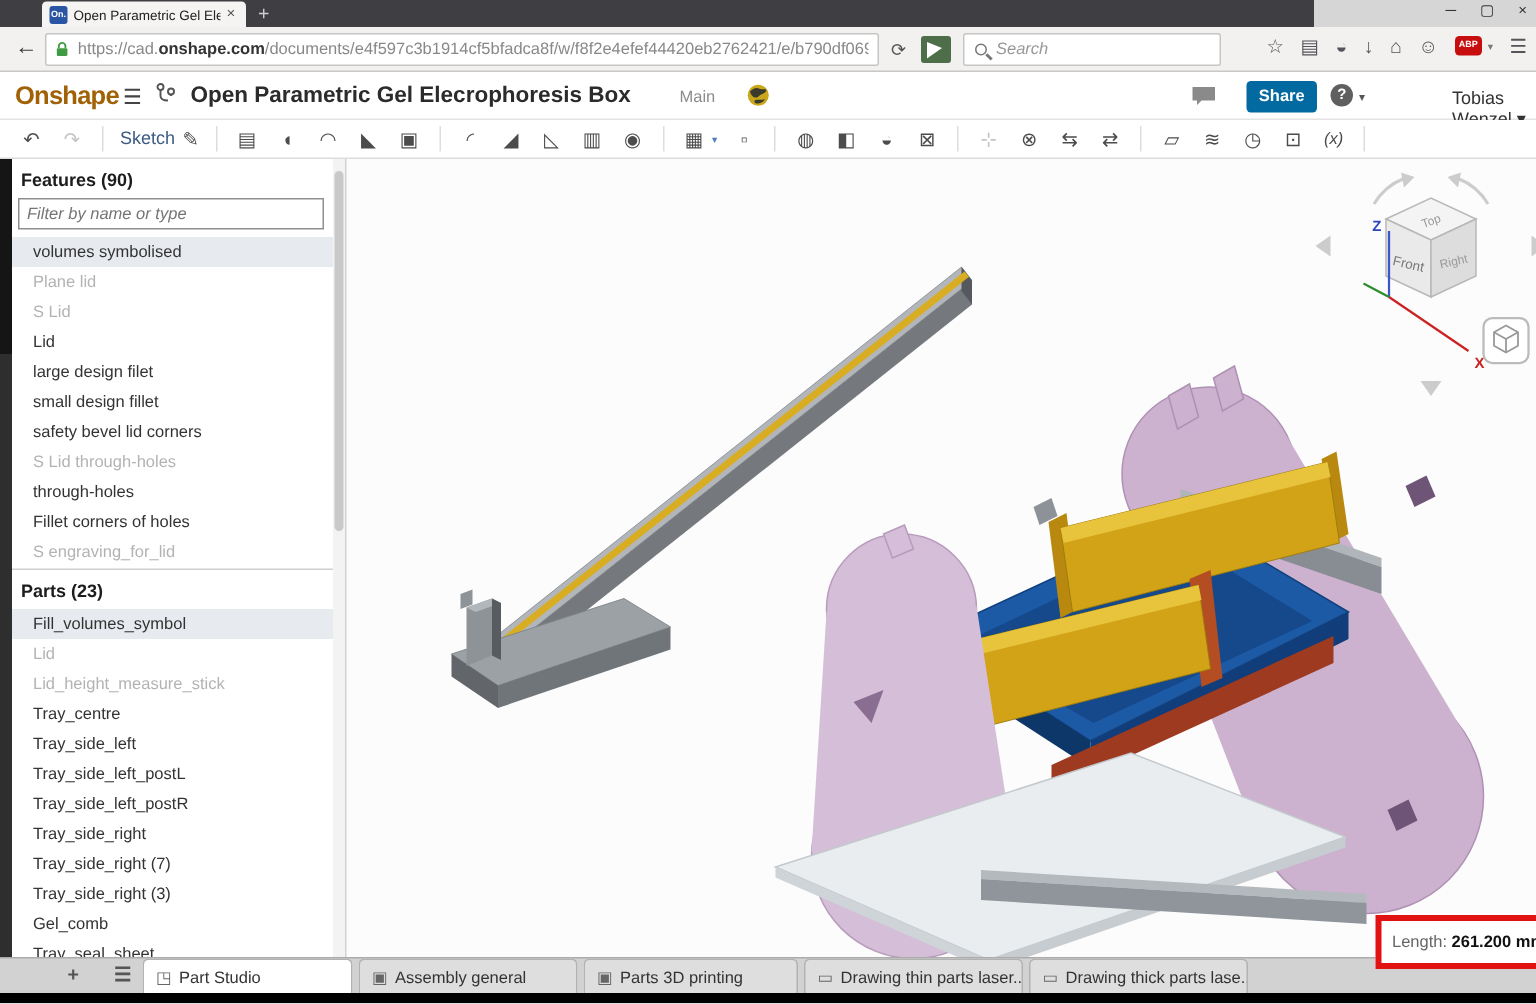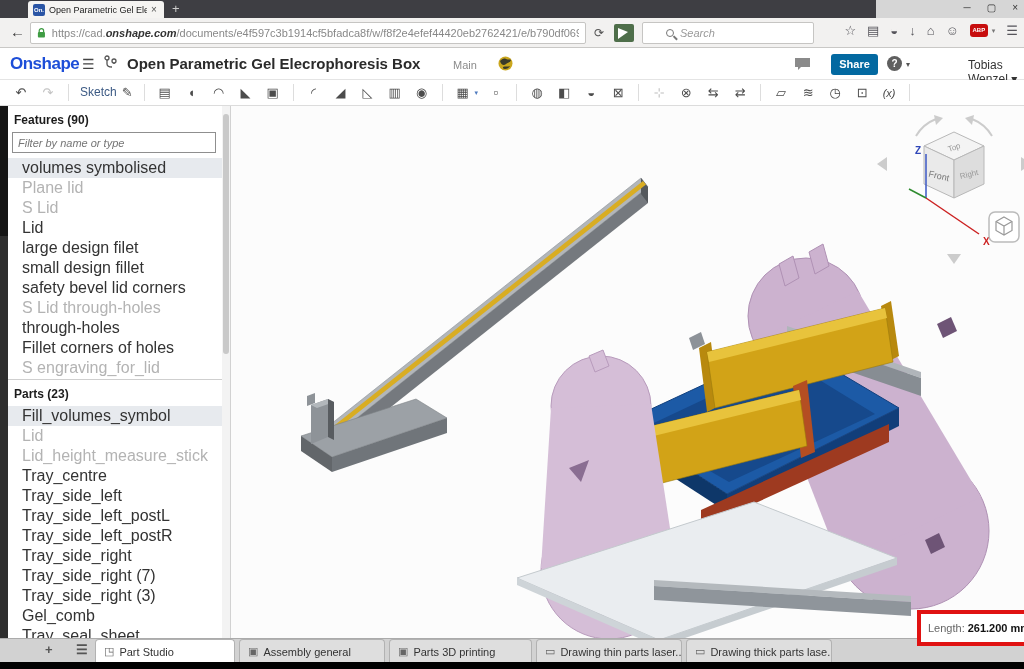--- a/index.html
+++ b/index.html
@@ -21,7 +21,7 @@
   .back-icon { position:absolute; left:10px; top:5px; font-size:15px; color:#3a3a3a; font-weight:bold; }
   .url-box { position:absolute; left:30px; top:4px; width:556px; height:22px; background:#fff; border:1px solid #c6c5c3; border-radius:2px; display:flex; align-items:center; padding:0 6px; gap:6px; overflow:hidden; }
   .url-text { font-size:11px; color:#888; white-space:nowrap; overflow:hidden; }
-  .url-text .domain { color:#333; font-weight:bold;font-style:italic; }
+  .url-text .domain { color:#333; font-weight:bold; }
   .reload-icon { position:absolute; left:594px; top:8px; font-size:12px; color:#555; }
   .ext-icon { position:absolute; left:614px; top:6px; width:20px; height:18px; background:#4e6e4a; border-radius:2px; }
   .ext-icon:after { content:""; position:absolute; left:4px; top:4px; width:0; height:0; border-left:10px solid #fff; border-top:4px solid transparent; border-bottom:7px solid transparent; }

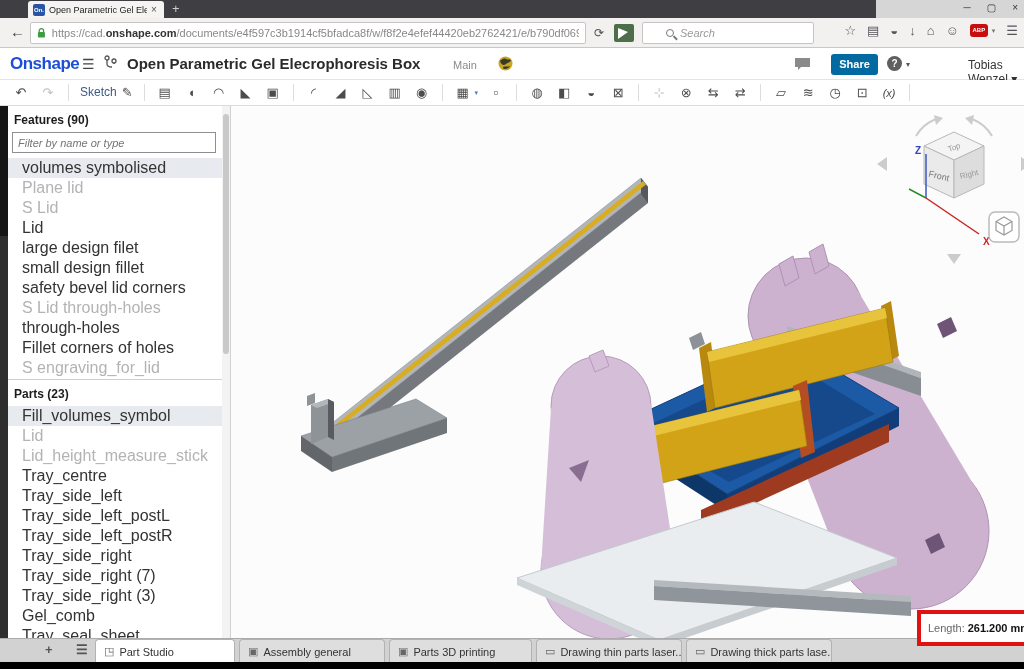--- a/index.html
+++ b/index.html
@@ -25,7 +25,7 @@
   .reload-icon { position:absolute; left:594px; top:8px; font-size:12px; color:#555; }
   .ext-icon { position:absolute; left:614px; top:6px; width:20px; height:18px; background:#4e6e4a; border-radius:2px; }
   .ext-icon:after { content:""; position:absolute; left:4px; top:4px; width:0; height:0; border-left:10px solid #fff; border-top:4px solid transparent; border-bottom:7px solid transparent; }
-  .search-box { position:absolute; left:642px; top:4px; width:172px; height:22px; background:#fff; border:1px solid #c6c5c3; border-radius:2px; display:flex; align-items:center; padding:0 23px; gap:6px; }
+  .search-box { position:absolute; left:642px; top:4px; width:172px; height:22px; background:#fff; border:1px solid #c6c5c3; border-radius:2px; display:flex; align-items:center; padding:0 7px; gap:6px; }
   .mag { width:8px; height:8px; border:1.5px solid #777; border-radius:50%; position:relative; flex:0 0 auto; }
   .mag:after { content:""; position:absolute; left:6px; top:7px; width:5px; height:1.5px; background:#777; transform:rotate(45deg); }
   .search-ph { font-size:11px; font-style:italic; color:#999; }

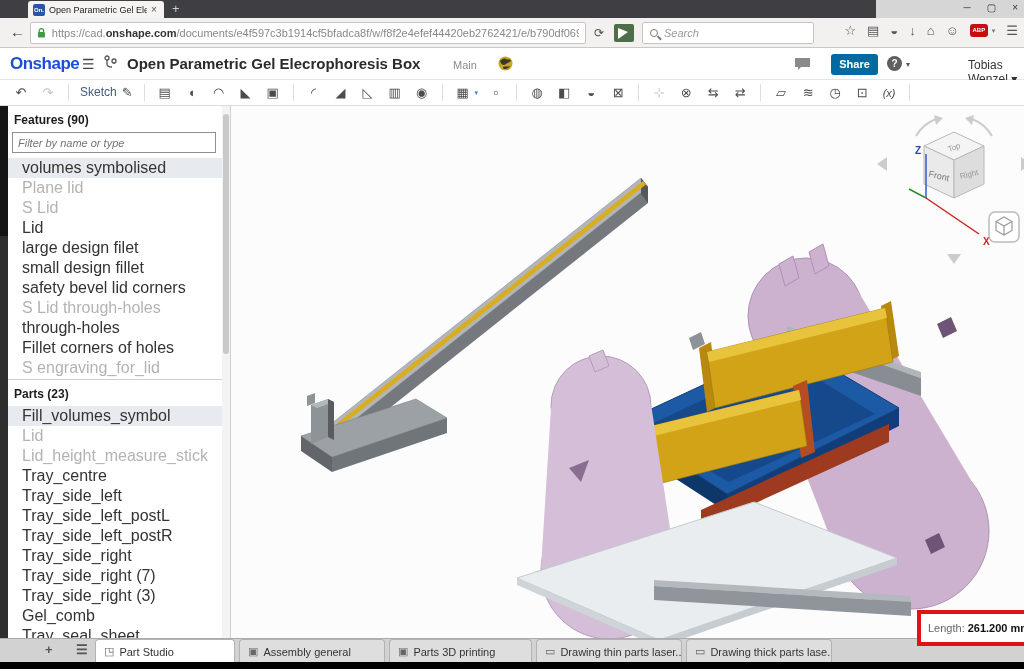--- a/index.html
+++ b/index.html
@@ -135,7 +135,7 @@
   </div>
 
   <div class="os-header">
-    <span class="brand" style="color: #1d4ed8;">Onshape</span>
+    <span class="brand" style="color: #a16207;">Onshape</span>
     <span class="hdr-menu">☰</span>
     <svg class="branch-icon" width="14" height="16" viewBox="0 0 14 16">
       <circle cx="4" cy="3" r="2" fill="none" stroke="#555" stroke-width="1.3"></circle>

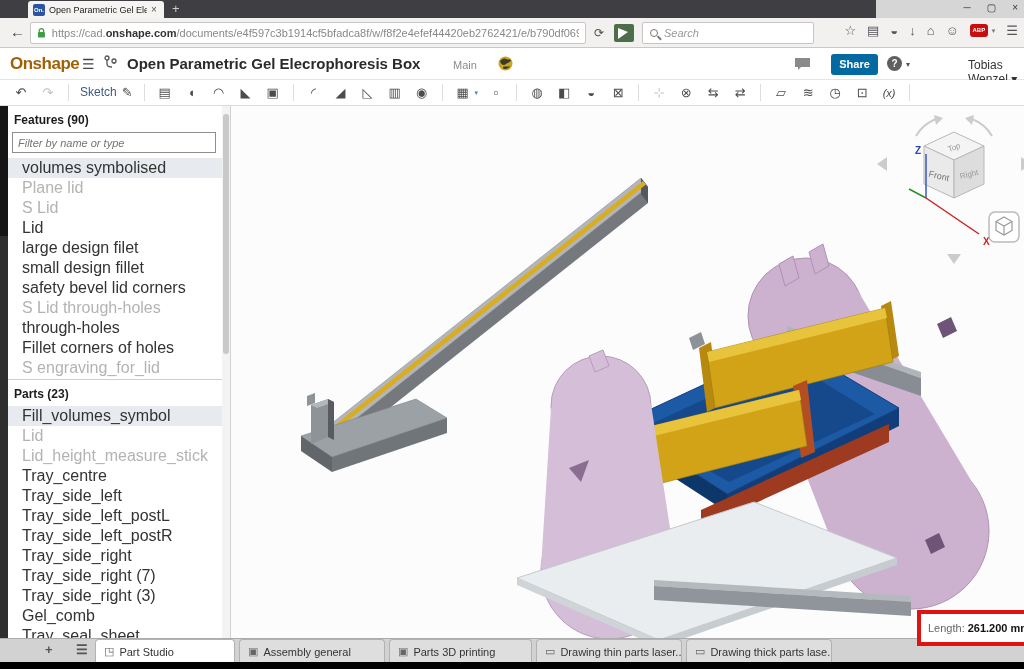--- a/index.html
+++ b/index.html
@@ -63,7 +63,7 @@
   .features-panel { position:absolute; left:8px; top:106px; width:214px; height:532px; background:#fff; overflow:hidden; }
   .panel-h { font-size:12px; font-weight:bold; color:#1c1c1c; padding:7px 0 5px 6px; }
   .filter-input { display:block; width:204px; margin-left:4px; height:21px; border:1px solid #8f8f8f; font-size:11px; font-style:italic; color:#555; padding:0 5px; font-family:"Liberation Sans",sans-serif; }
-  .frow { height:20px; line-height:20px; padding-left:14px; font-size:16px; color:#333; white-space:nowrap; overflow:hidden; }
+  .frow { height:20px; line-height:20px; padding-left:14px; font-size:11px; color:#333; white-space:nowrap; overflow:hidden; }
   .frow.sel { background:#e7eaee; }
   .frow.sup { color:#b3b3b3; }
   .rows { margin-top:5px; }

